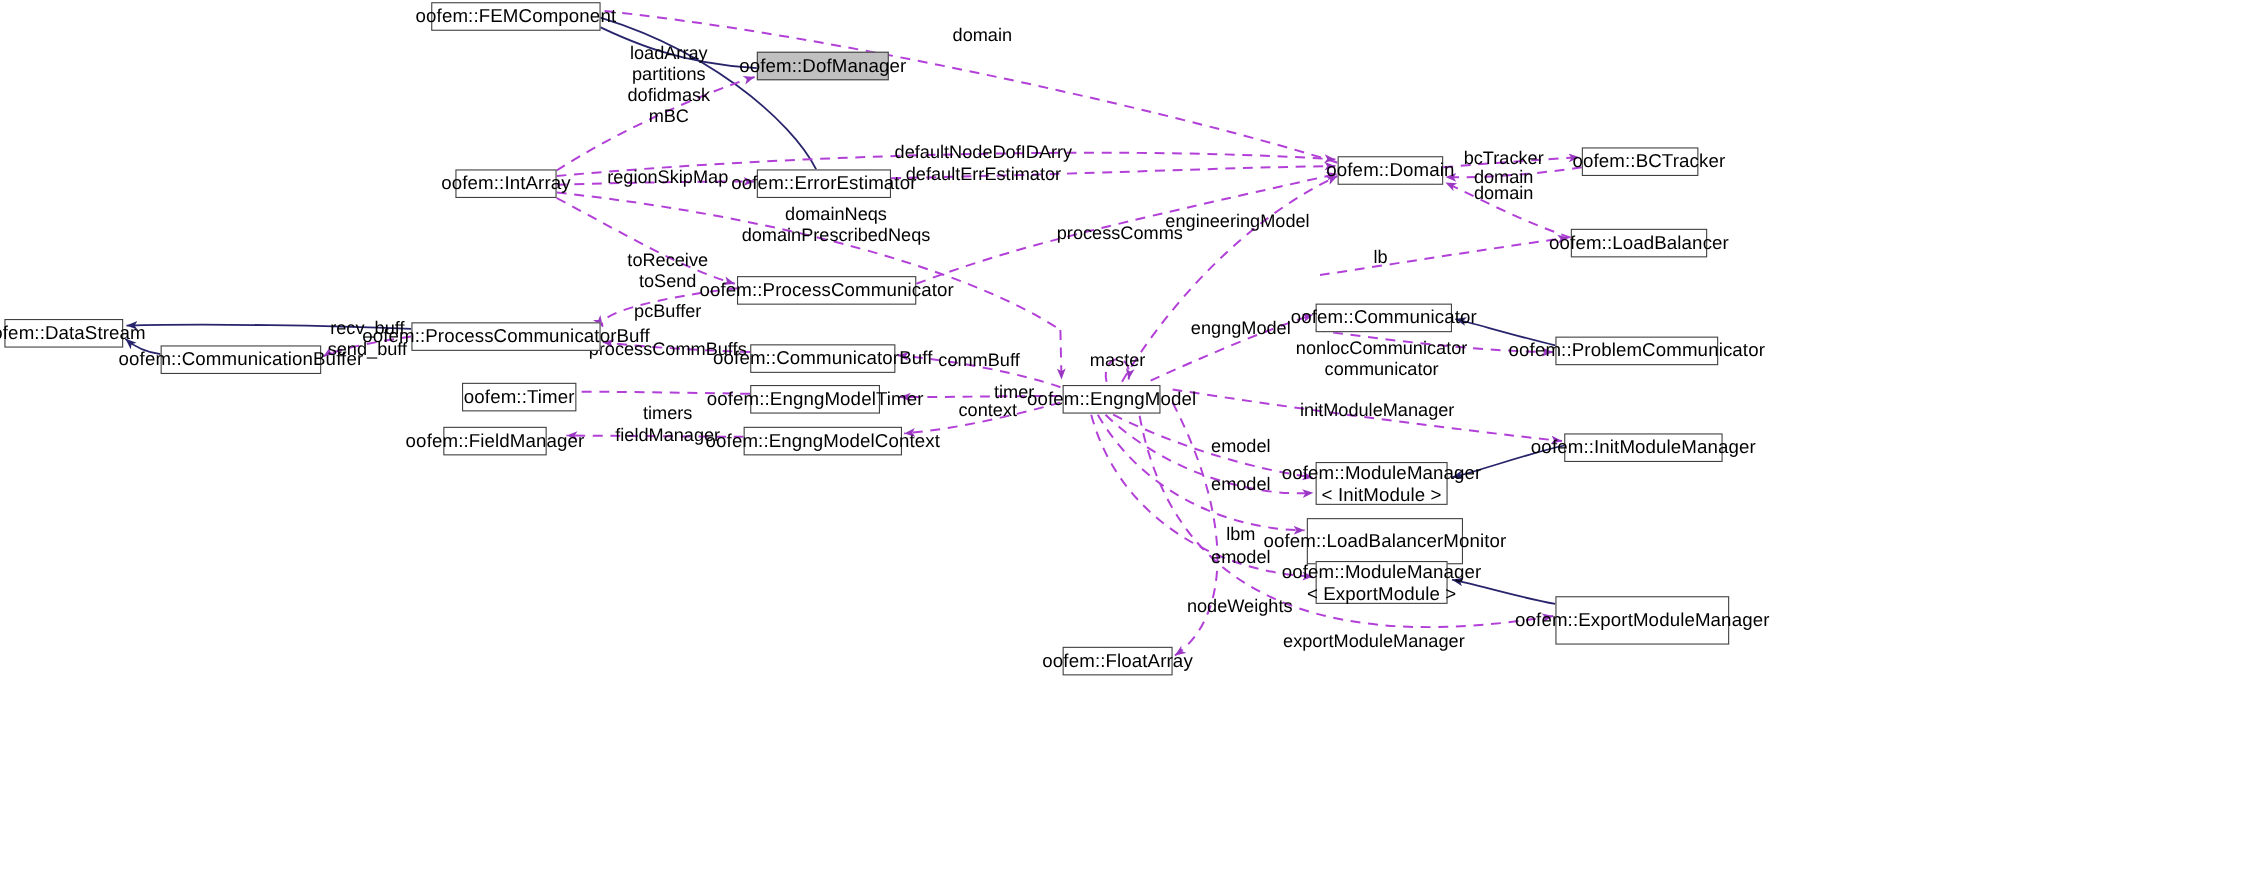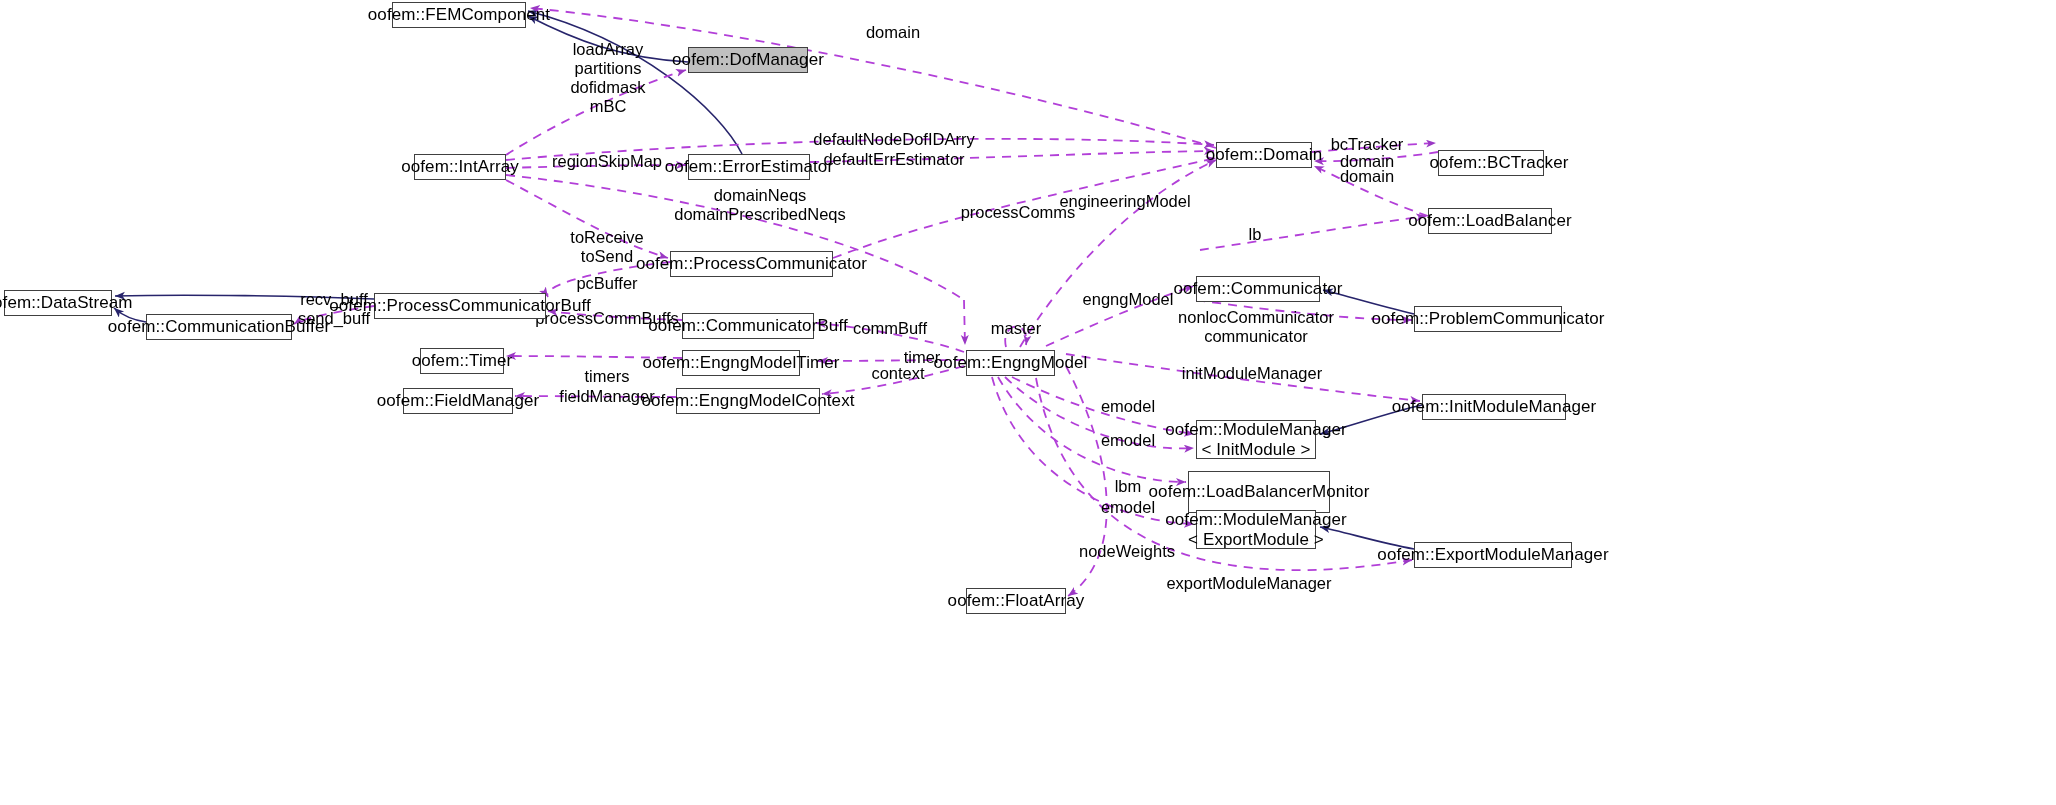--- a/index.html
+++ b/index.html
@@ -150,7 +150,7 @@
     </g>
   </svg>
 
-  <div class="node" style="left:392px;top:2px;width:134px;height:26px;">oofem::FEMComponent</div>
+  <div class="node" style="left:392px;top:2px;width:154px;height:26px;">oofem::FEMComponent</div>
 
   <div class="node highlight" style="left:688px;top:47px;width:120px;height:26px;">oofem::DofManager</div>
 

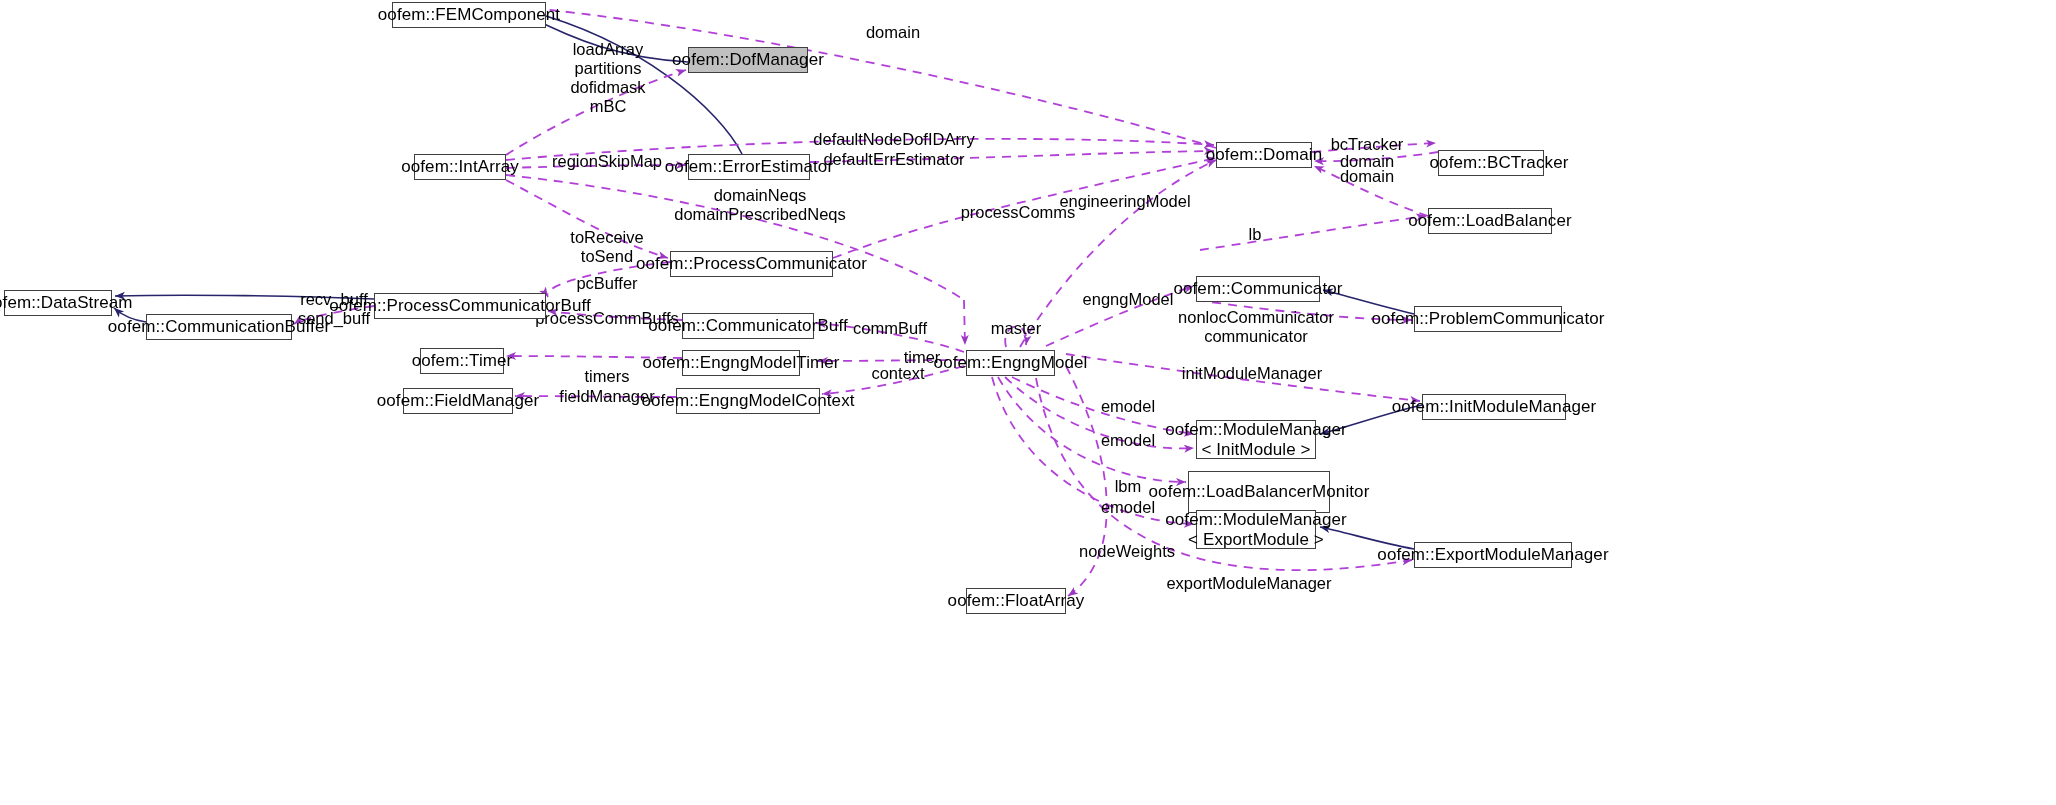--- a/index.html
+++ b/index.html
@@ -160,7 +160,7 @@
 
   <div class="node" style="left:1216px;top:142px;width:96px;height:26px;">oofem::Domain</div>
 
-  <div class="node" style="left:1438px;top:150px;width:106px;height:26px;padding-left:16px;">oofem::BCTracker</div>
+  <div class="node" style="left:1438px;top:134px;width:106px;height:26px;padding-left:16px;">oofem::BCTracker</div>
 
   <div class="node" style="left:1428px;top:208px;width:124px;height:26px;">oofem::LoadBalancer</div>
 

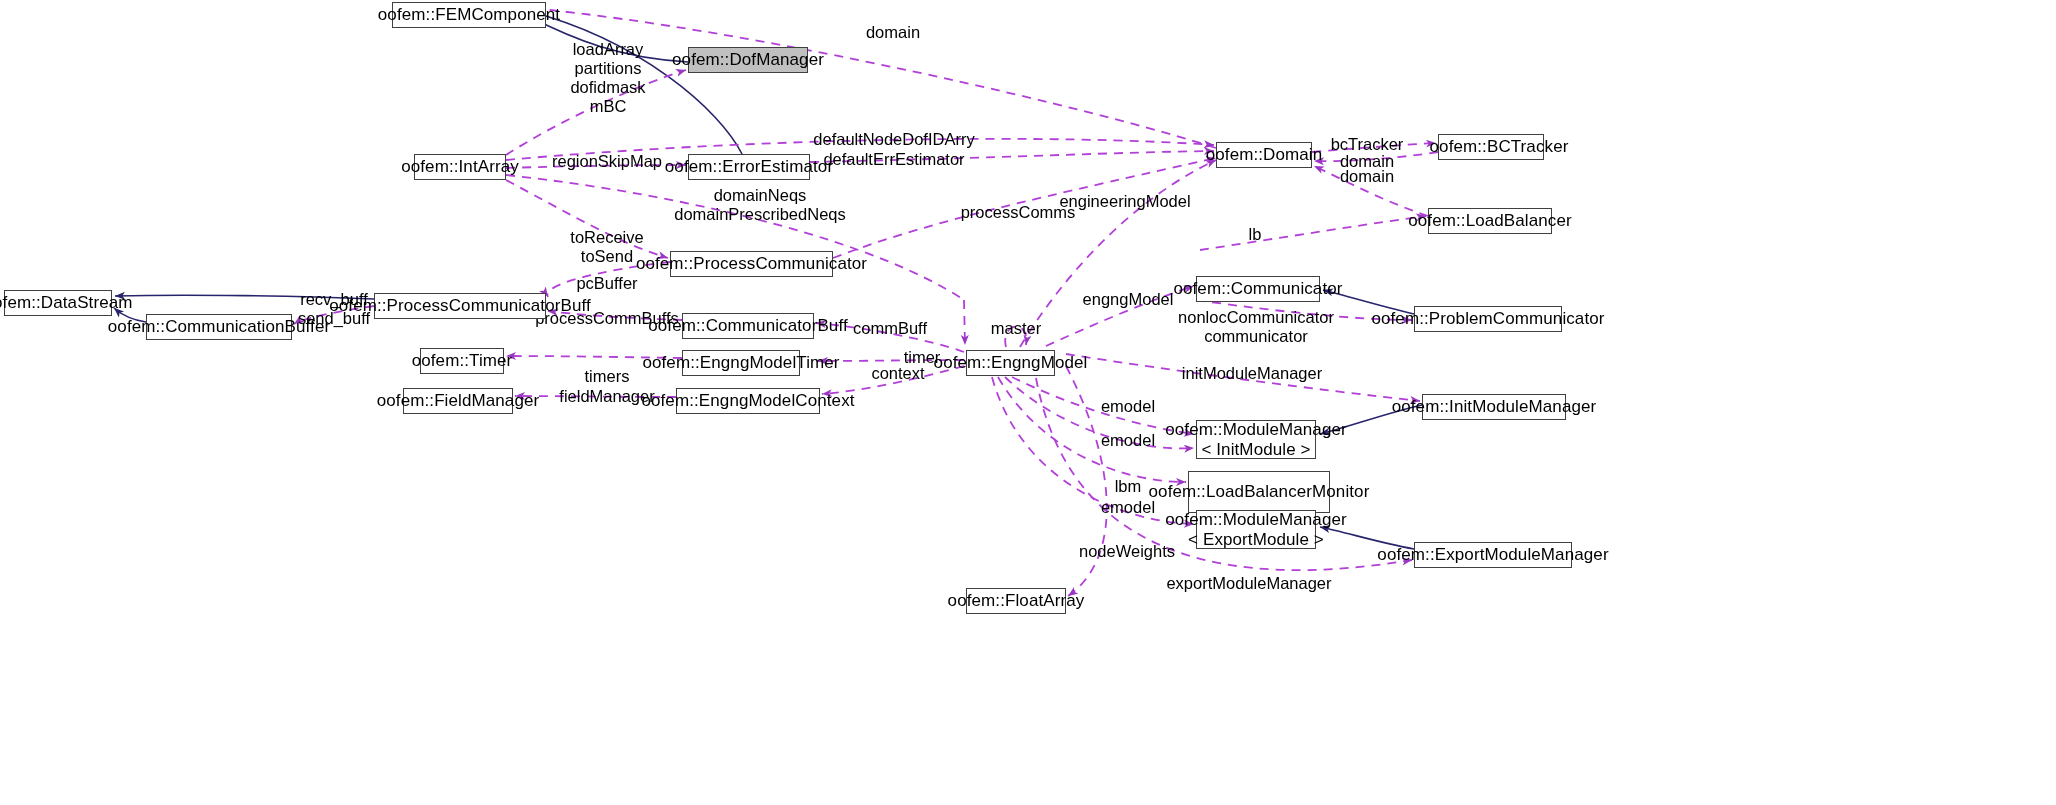--- a/index.html
+++ b/index.html
@@ -178,7 +178,7 @@
 
   <div class="node" style="left:682px;top:313px;width:132px;height:26px;">oofem::CommunicatorBuff</div>
 
-  <div class="node" style="left:420px;top:348px;width:84px;height:26px;">oofem::Timer</div>
+  <div class="node" style="left:420px;top:348px;width:104px;height:26px;">oofem::Timer</div>
 
   <div class="node" style="left:682px;top:350px;width:118px;height:26px;">oofem::EngngModelTimer</div>
 

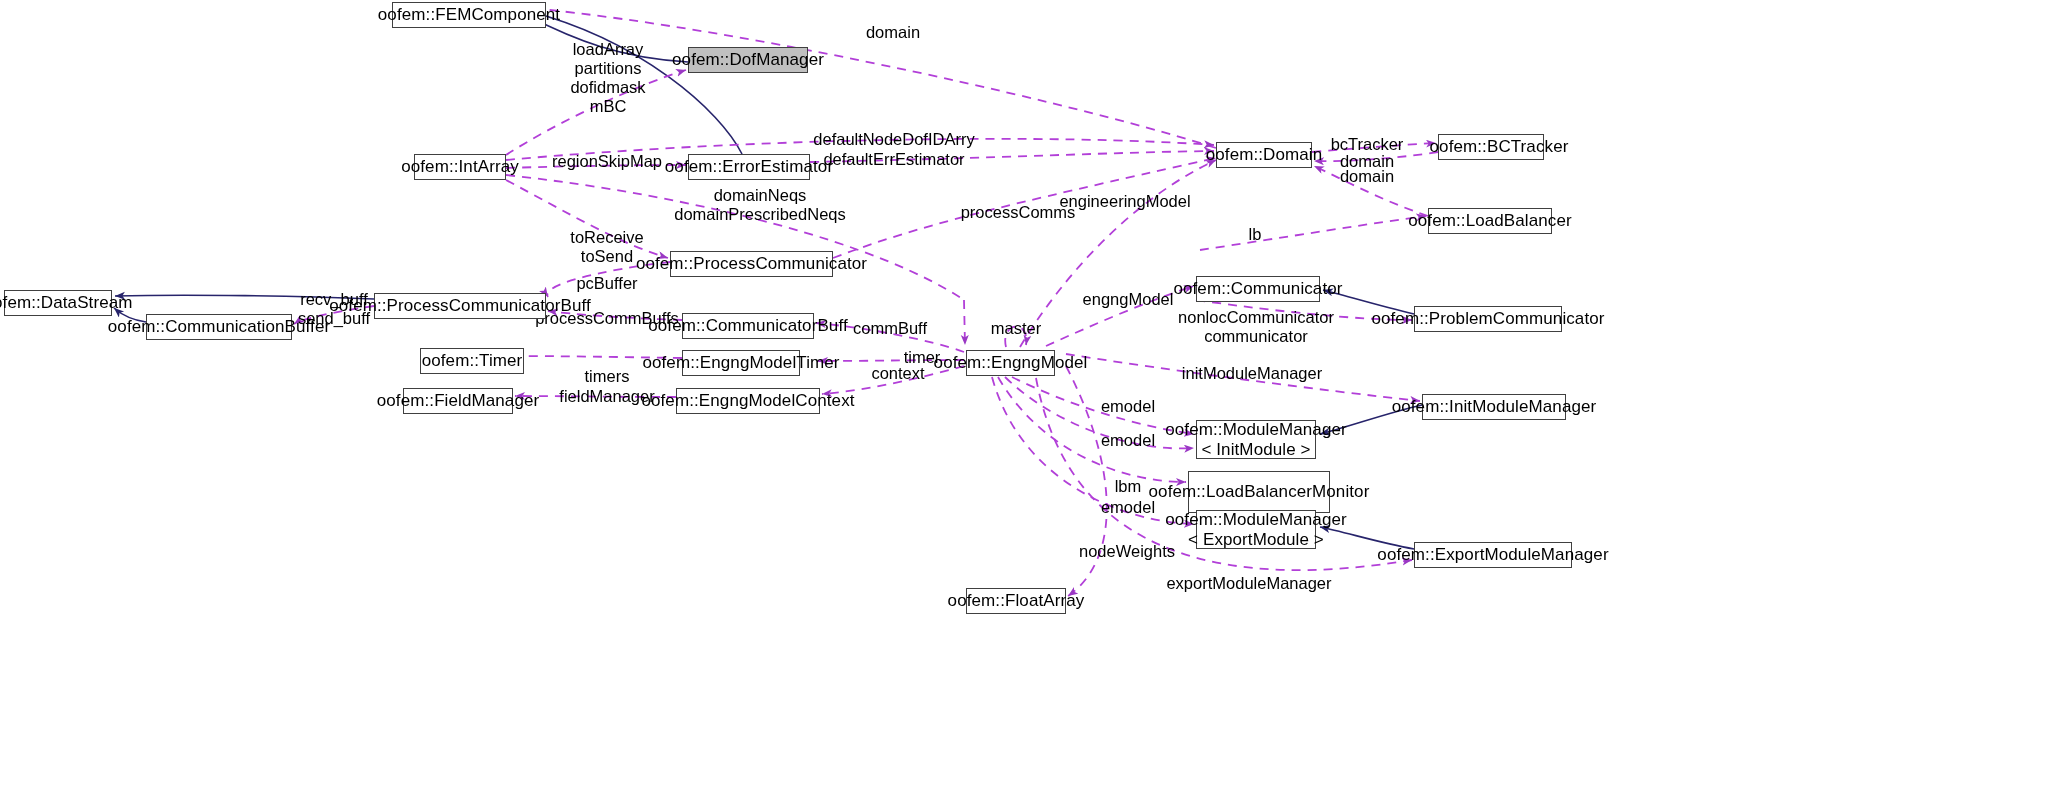--- a/index.html
+++ b/index.html
@@ -186,7 +186,7 @@
 
   <div class="node" style="left:1422px;top:394px;width:144px;height:26px;">oofem::InitModuleManager</div>
 
-  <div class="node" style="left:403px;top:388px;width:110px;height:26px;">oofem::FieldManager</div>
+  <div class="node" style="left:403px;top:388px;width:94px;height:26px;">oofem::FieldManager</div>
 
   <div class="node" style="left:676px;top:388px;width:144px;height:26px;">oofem::EngngModelContext</div>
 

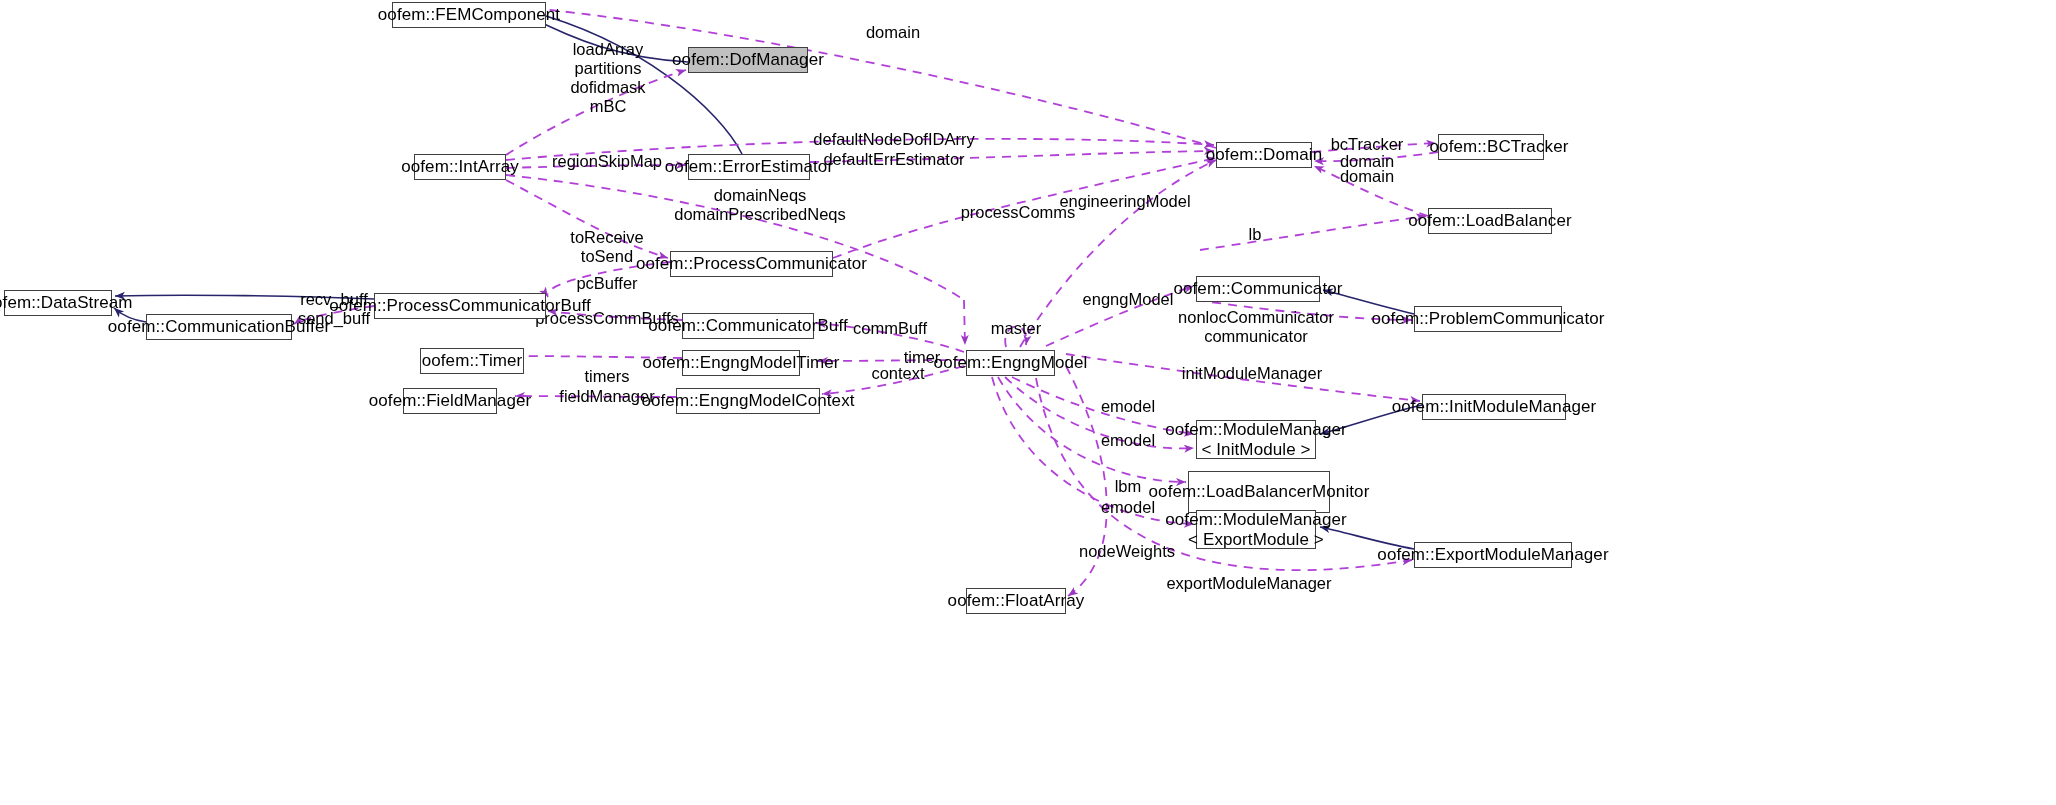--- a/index.html
+++ b/index.html
@@ -198,7 +198,7 @@
   <div class="node" style="left:1196px;top:510px;width:120px;height:39px;">oofem::ModuleManager
 &lt; ExportModule &gt;</div>
 
-  <div class="node" style="left:1414px;top:542px;width:158px;height:26px;">oofem::ExportModuleManager</div>
+  <div class="node" style="left:1414px;top:542px;width:158px;height:44px;">oofem::ExportModuleManager</div>
 
   <div class="node" style="left:966px;top:588px;width:100px;height:26px;">oofem::FloatArray</div>
 

